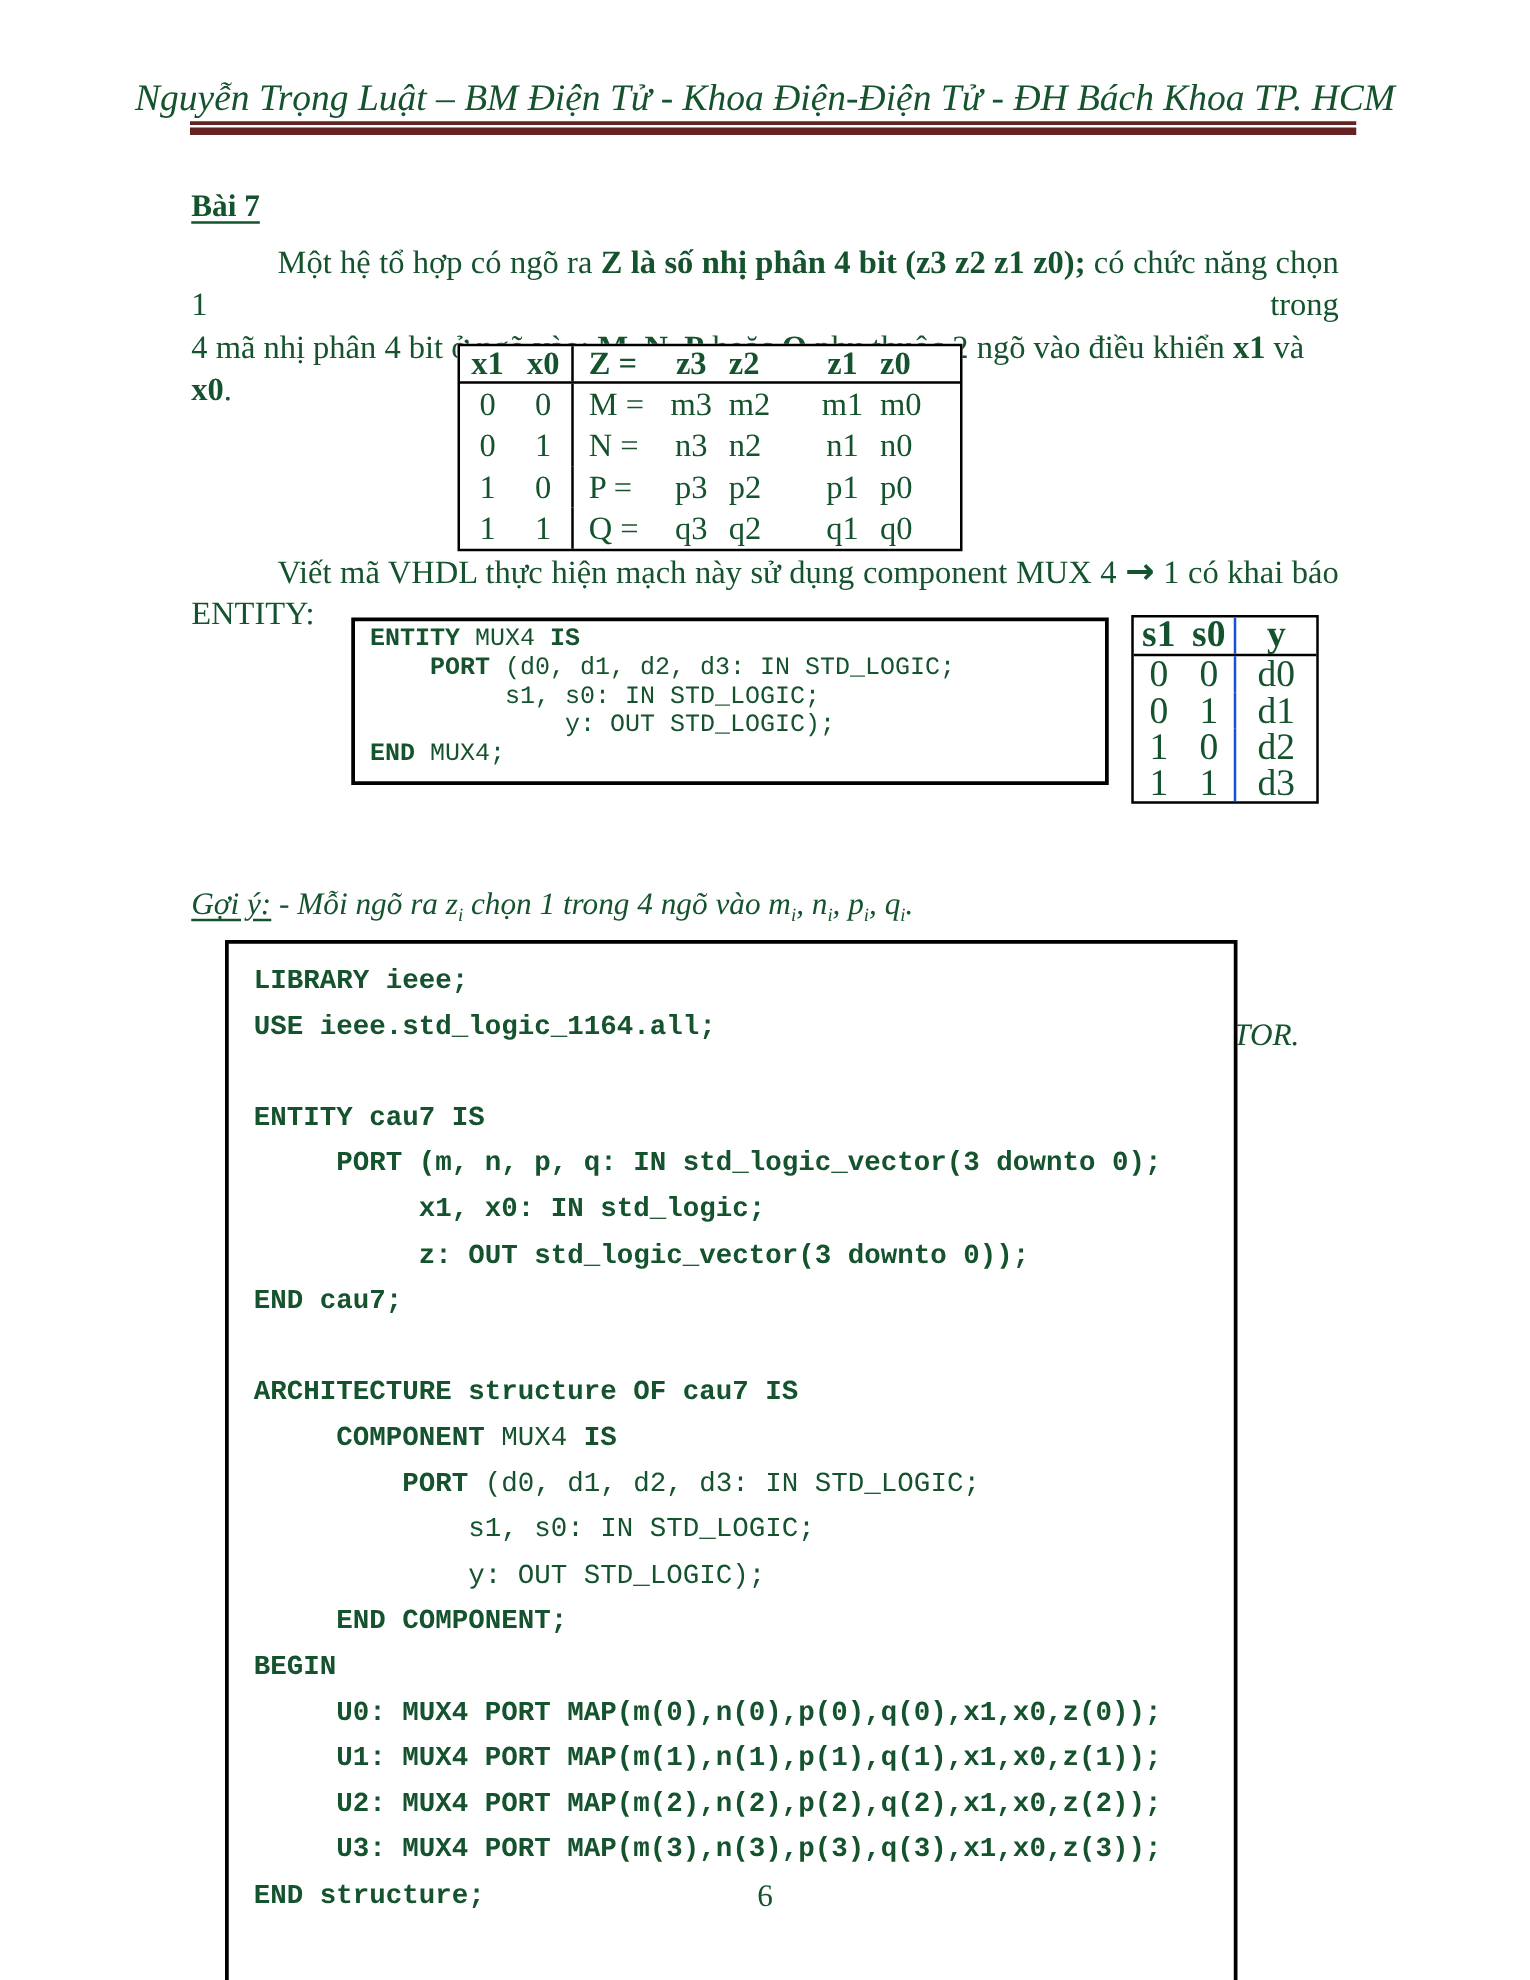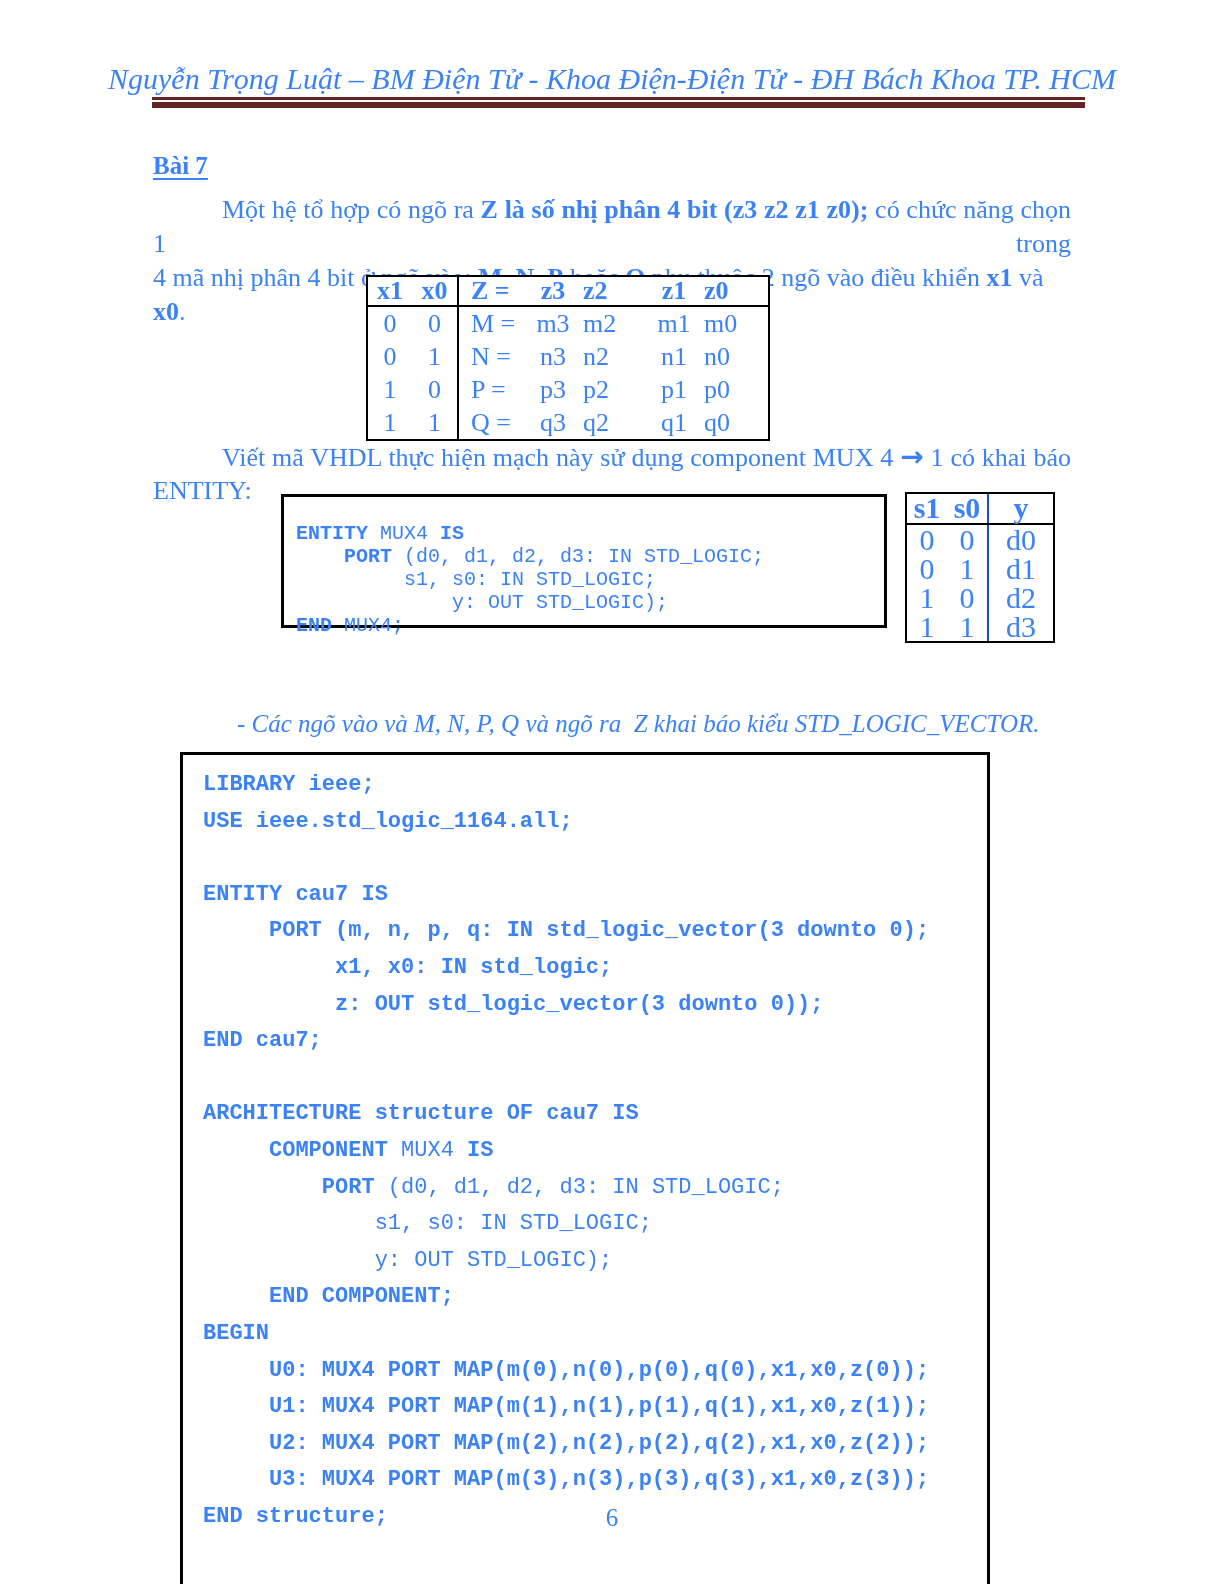--- a/index.html
+++ b/index.html
@@ -4,7 +4,7 @@
 <style>
   html,body{margin:0;padding:0;background:#ffffff;}
   .page{position:relative;width:1224px;height:1584px;background:#fff;
-        font-family:"Liberation Serif","DejaVu Serif",serif;color:#3b82f6;overflow:hidden;}
+        font-family:"Liberation Serif","DejaVu Serif",serif;color:#14532d;overflow:hidden;}
 
   
   .header-title{position:absolute;top:62px;left:0;right:0;text-align:center;

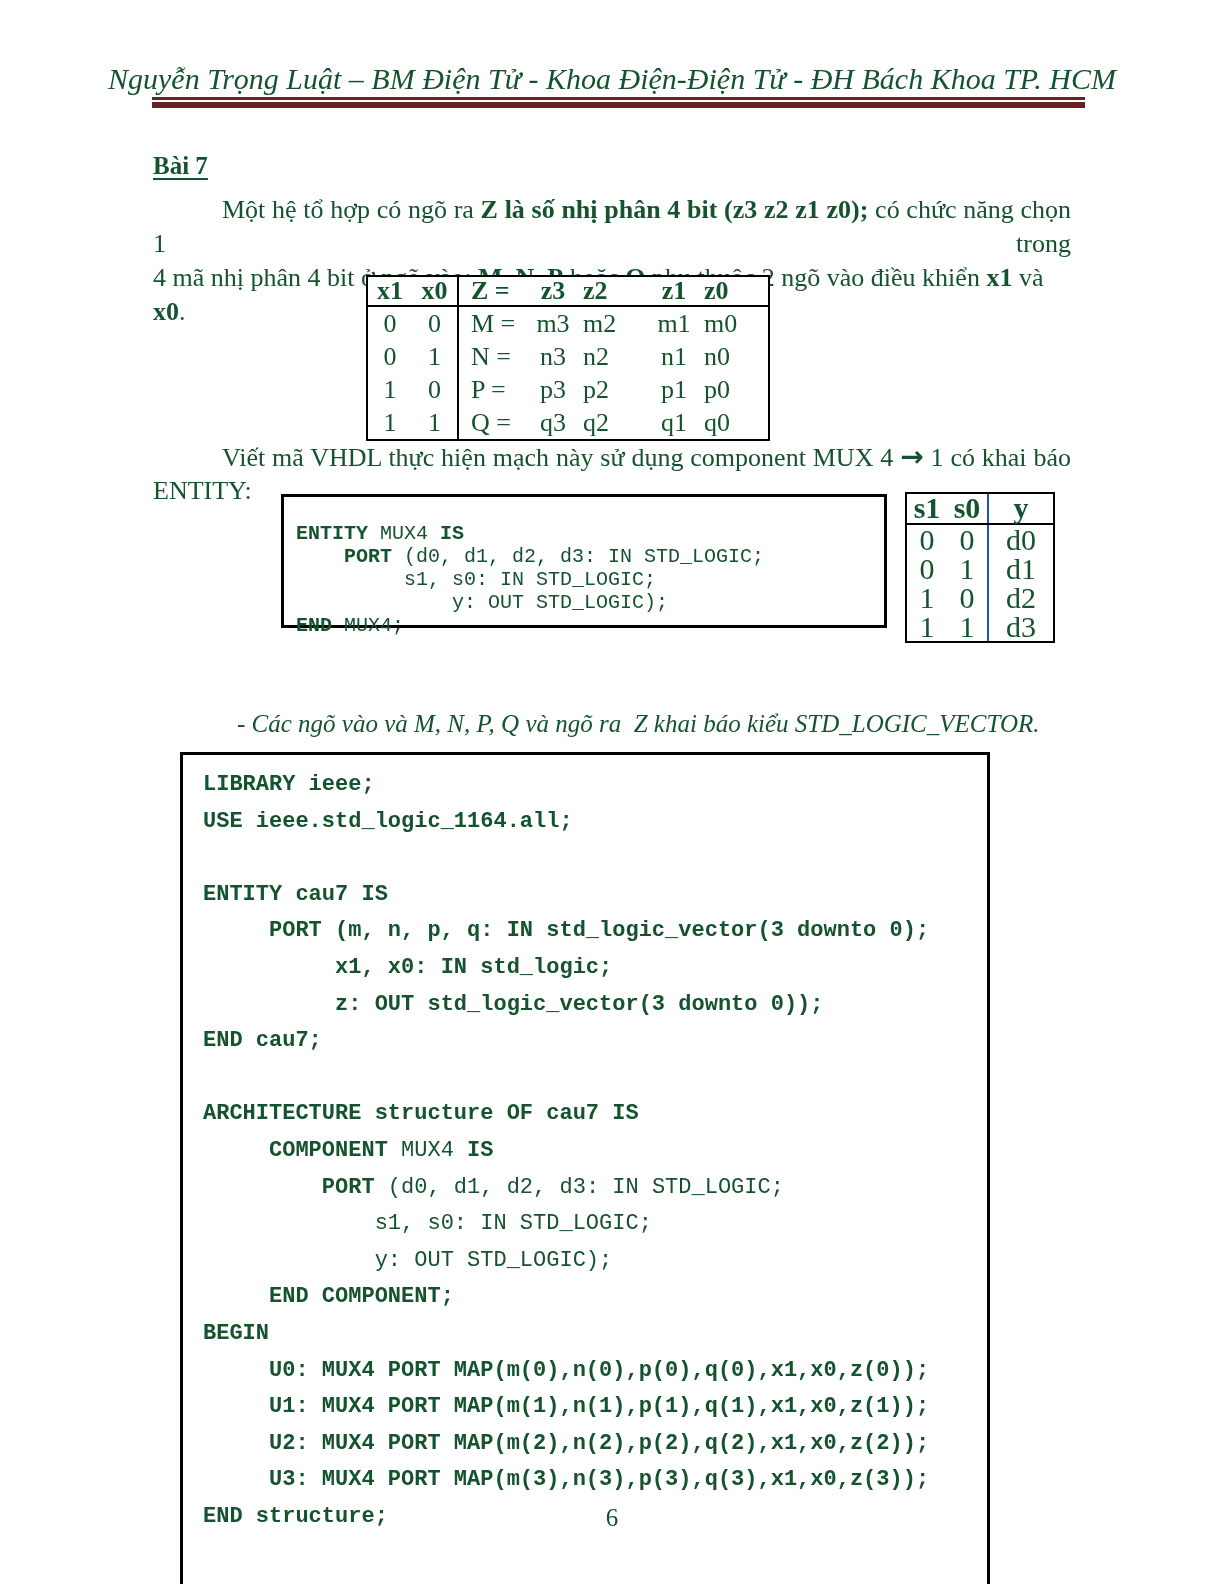--- a/index.html
+++ b/index.html
@@ -52,7 +52,7 @@
   
   .codebox{position:absolute;border:3px solid #000;box-sizing:border-box;background:#fff;
            font-family:"Liberation Mono","DejaVu Sans Mono",monospace;white-space:pre;}
-  .entity-box{left:281px;top:494px;width:606px;height:134px;padding:25px 0 0 12px;
+  .entity-box{left:281px;top:494px;width:606px;height:134px;padding:3px 0 0 12px;
               font-size:20px;line-height:23px;}
   .big-box{left:180px;top:752px;width:810px;height:937px;padding:12px 0 0 20px;
            font-size:22px;line-height:36.6px;}

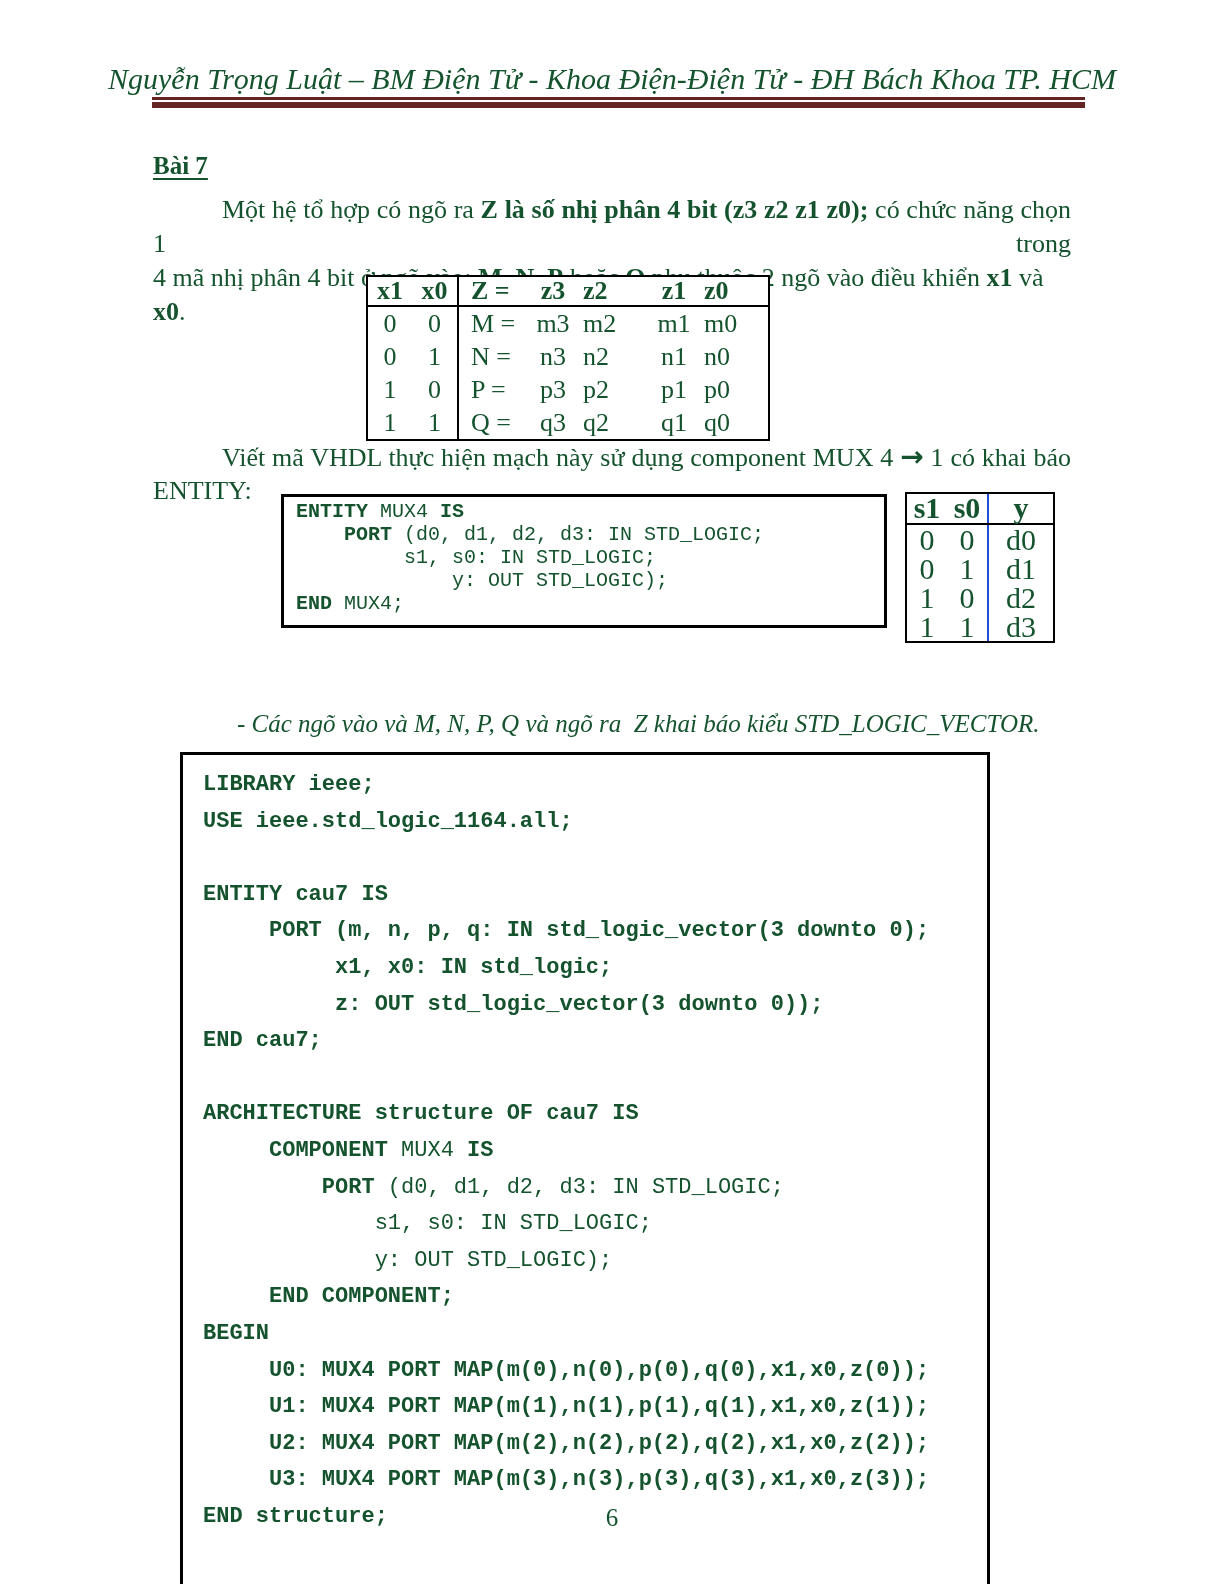--- a/index.html
+++ b/index.html
@@ -172,6 +172,7 @@
     </div>
 
   <div class="hint">
+    <div class="l1"><span class="hint-label">Gợi ý:</span><span> - Mỗi ngõ ra z</span><sub>i</sub><span> chọn 1 trong 4 ngõ vào m</span><sub>i</sub><span>, n</span><sub>i</sub><span>, p</span><sub>i</sub><span>, q</span><sub>i</sub><span>.</span></div>
     <div class="l2">- Các ngõ vào và M, N, P, Q và ngõ ra  Z khai báo kiểu STD_LOGIC_VECTOR.</div>
   </div>
 

